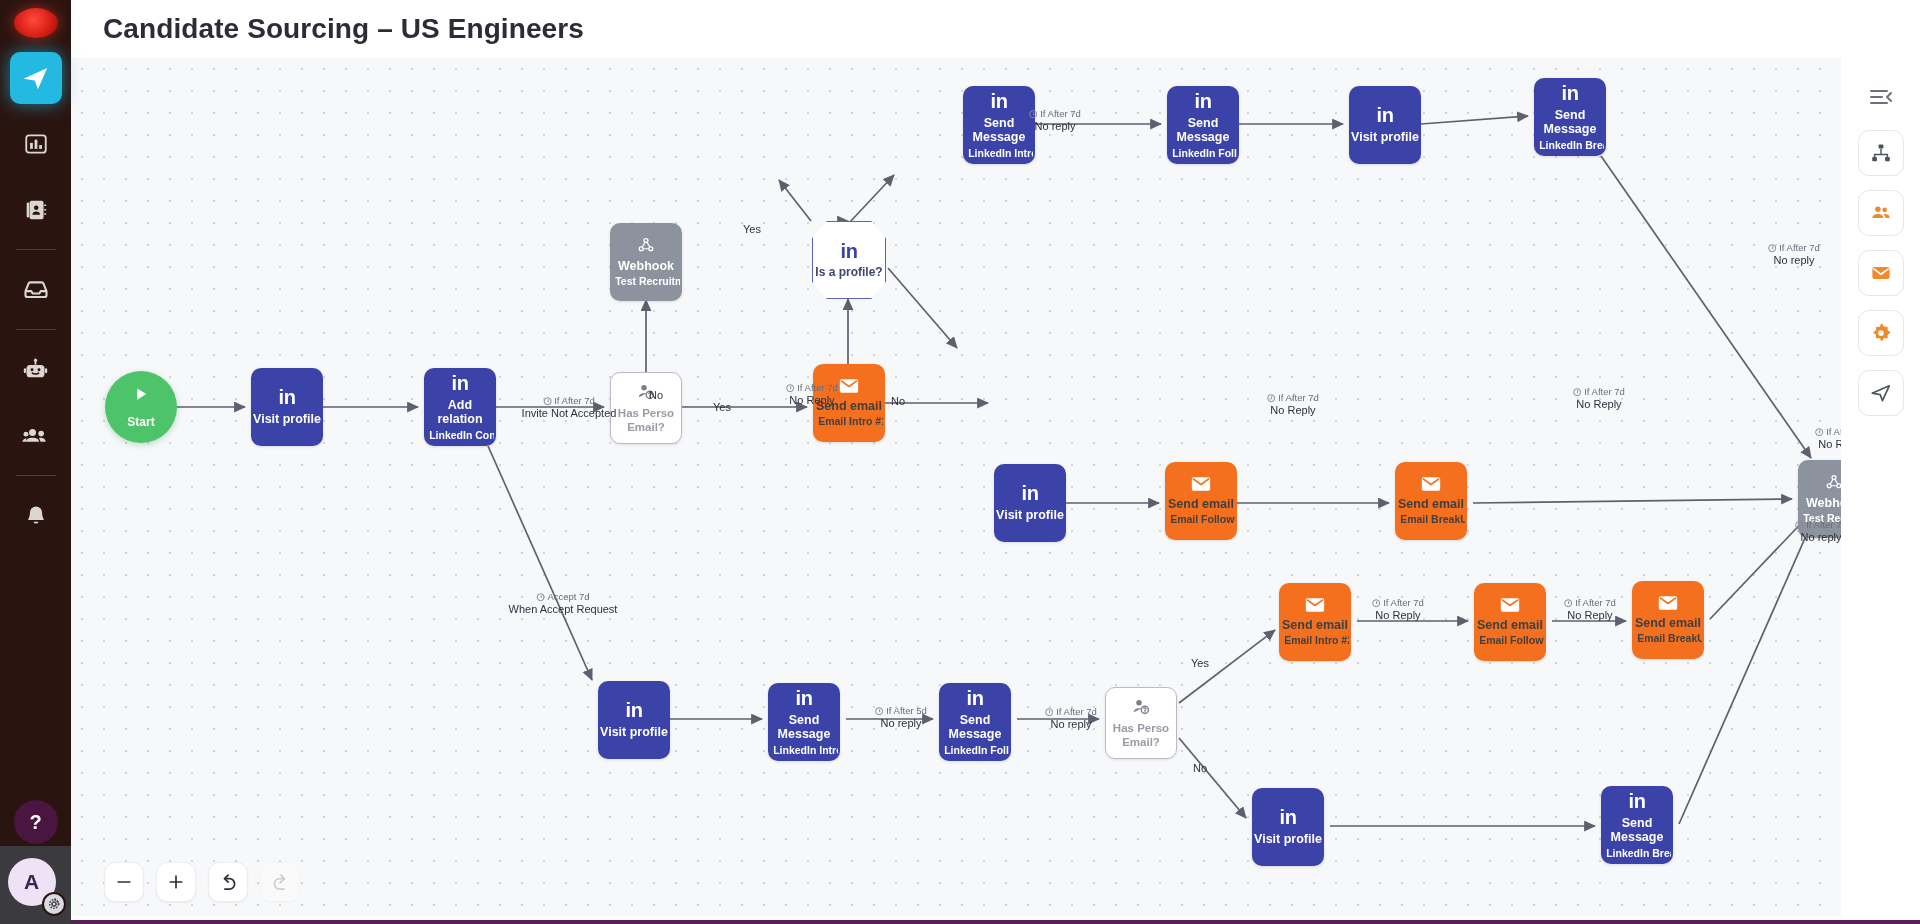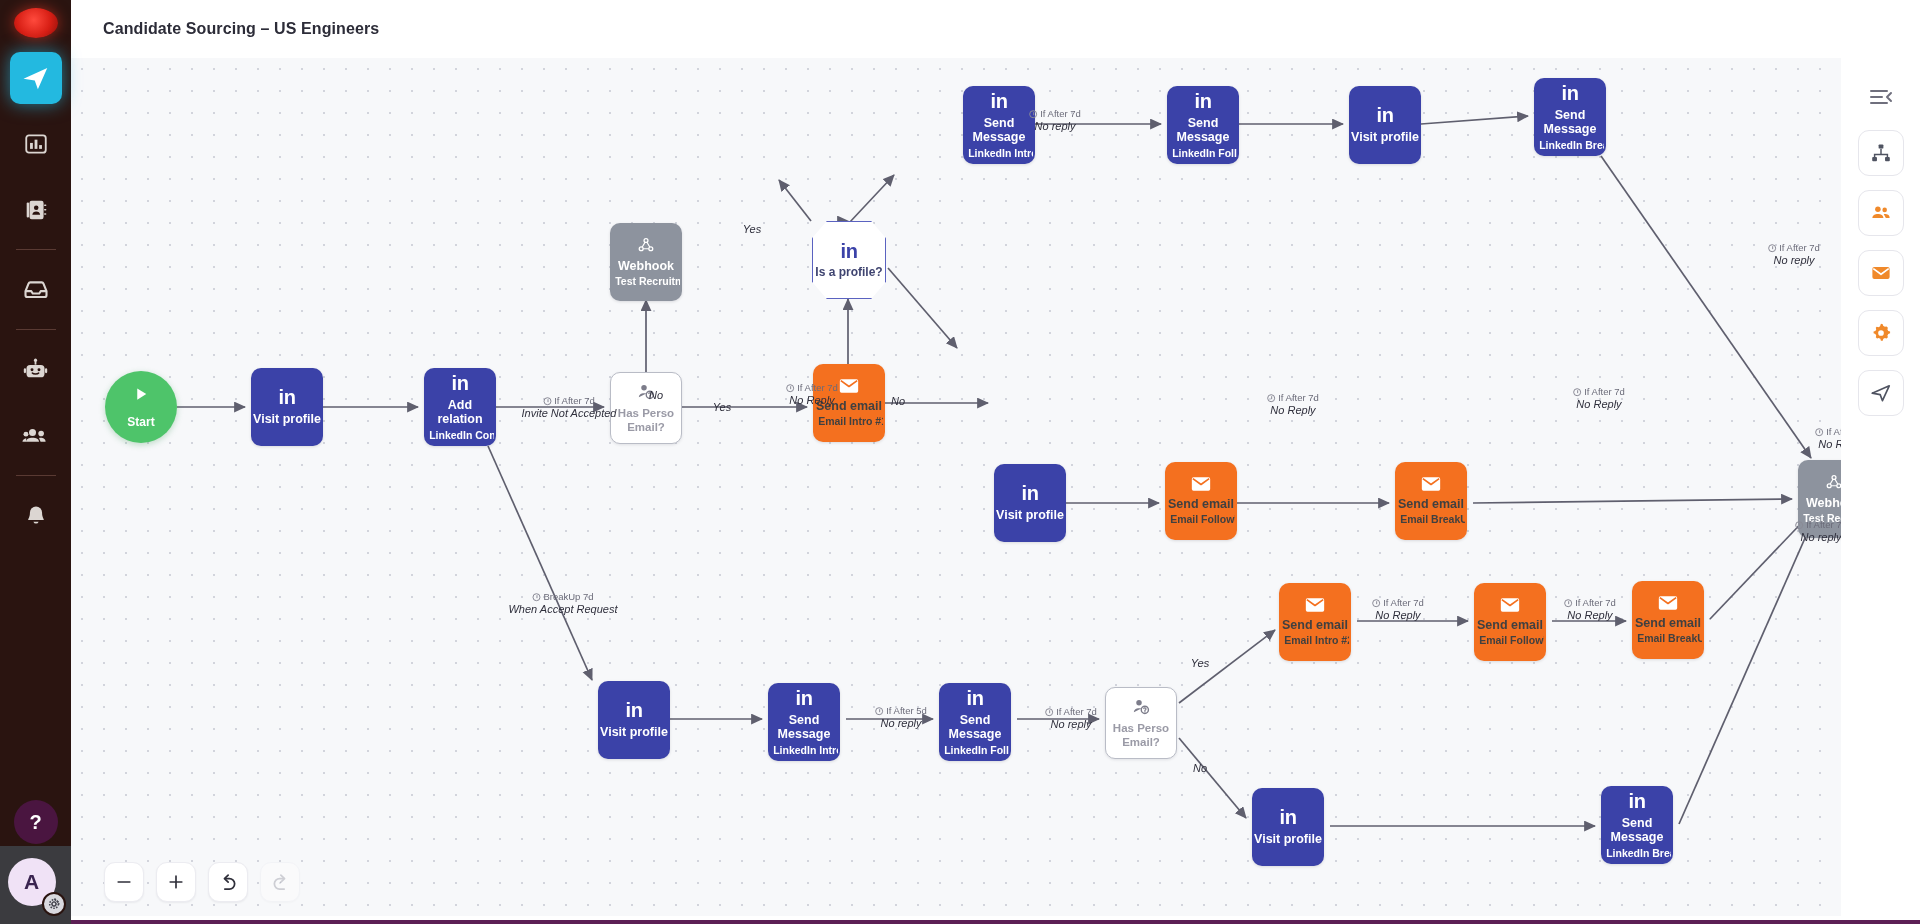--- a/index.html
+++ b/index.html
@@ -61,7 +61,7 @@
     display:flex;align-items:center;z-index:30;
   }
   .page-title{
-    margin-left:32px;font-size:16px;font-weight:700;color:#2c2c38;letter-spacing:.1px;
+    margin-left:32px;font-size:28px;font-weight:700;color:#2c2c38;letter-spacing:.1px;
   }
   .header-right{
     margin-left:auto;display:flex;align-items:center;gap:14px;margin-right:18px;

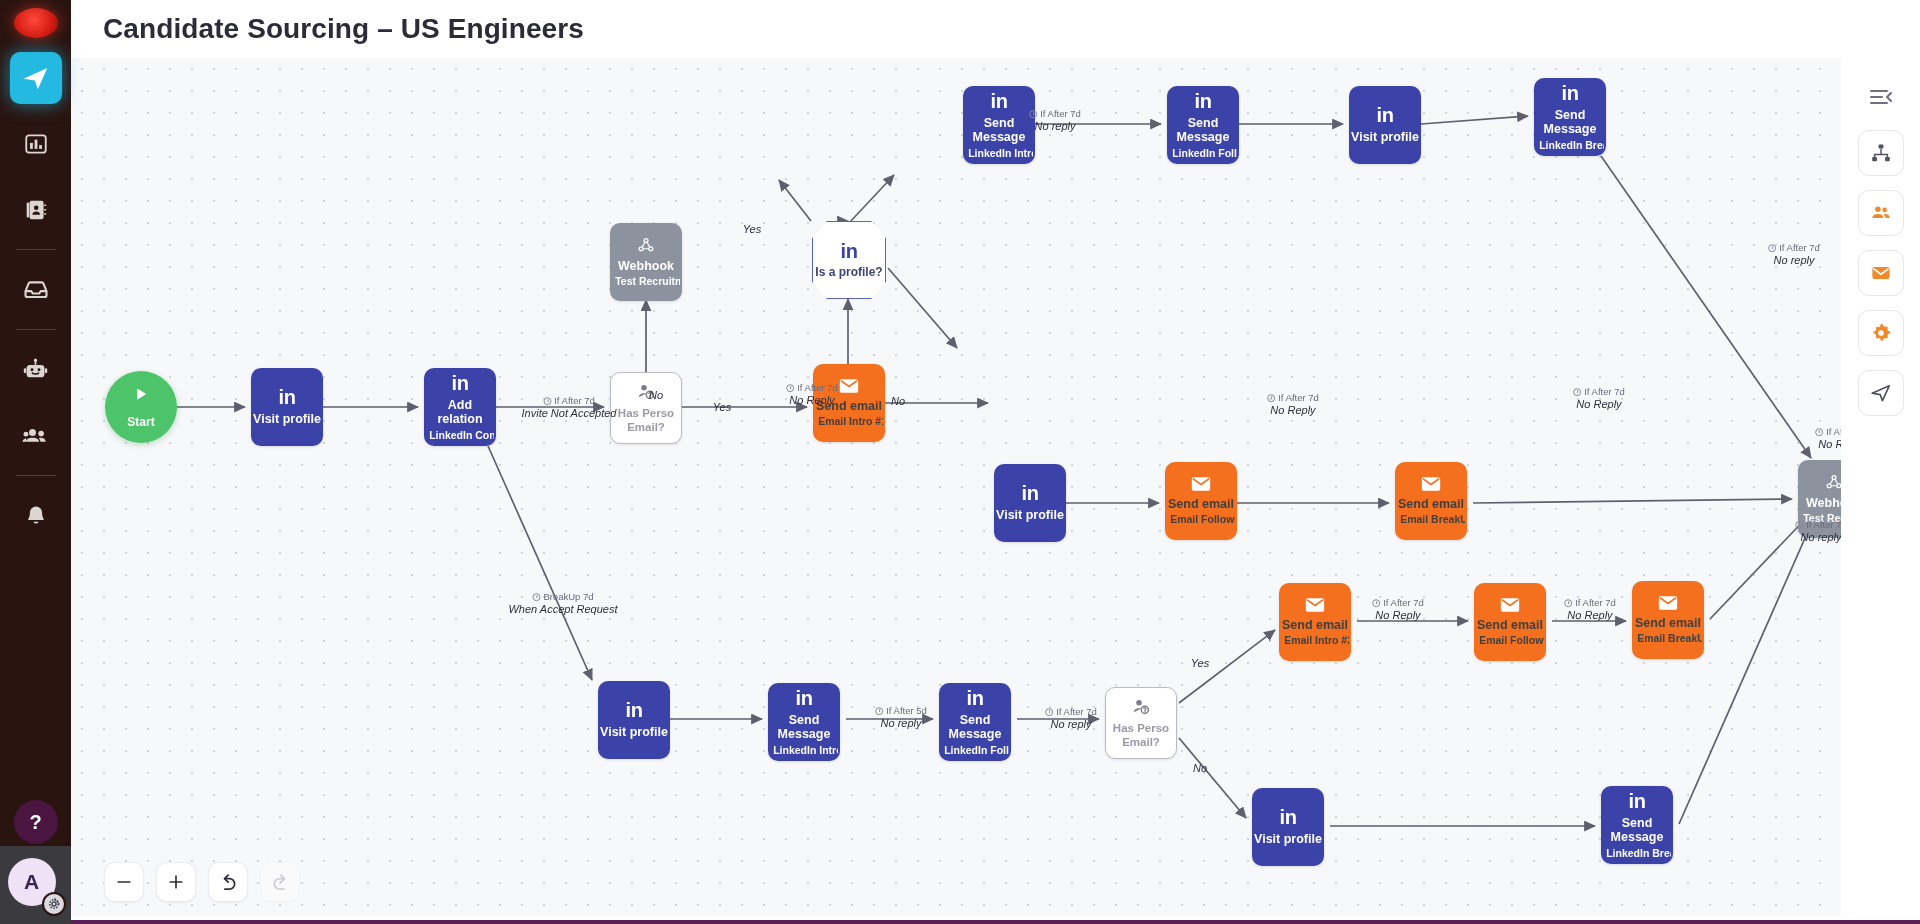--- a/index.html
+++ b/index.html
@@ -128,7 +128,7 @@
     font-size:9.5px;color:#6b6b79;display:flex;align-items:center;
     justify-content:center;gap:3px;
   }
-  .elabel .l-main{ font-size:11px;color:#2f2f3c;font-style:italic; }
+  .elabel .l-main{ font-size:11px;color:#2f2f3c; }
   .clock{ display:inline-block;width:8px;height:8px;border:1.2px solid #8a8a96;border-radius:50%;position:relative; }
   .clock::after{ content:"";position:absolute;left:3px;top:1.4px;width:1px;height:2.6px;background:#8a8a96; }
 

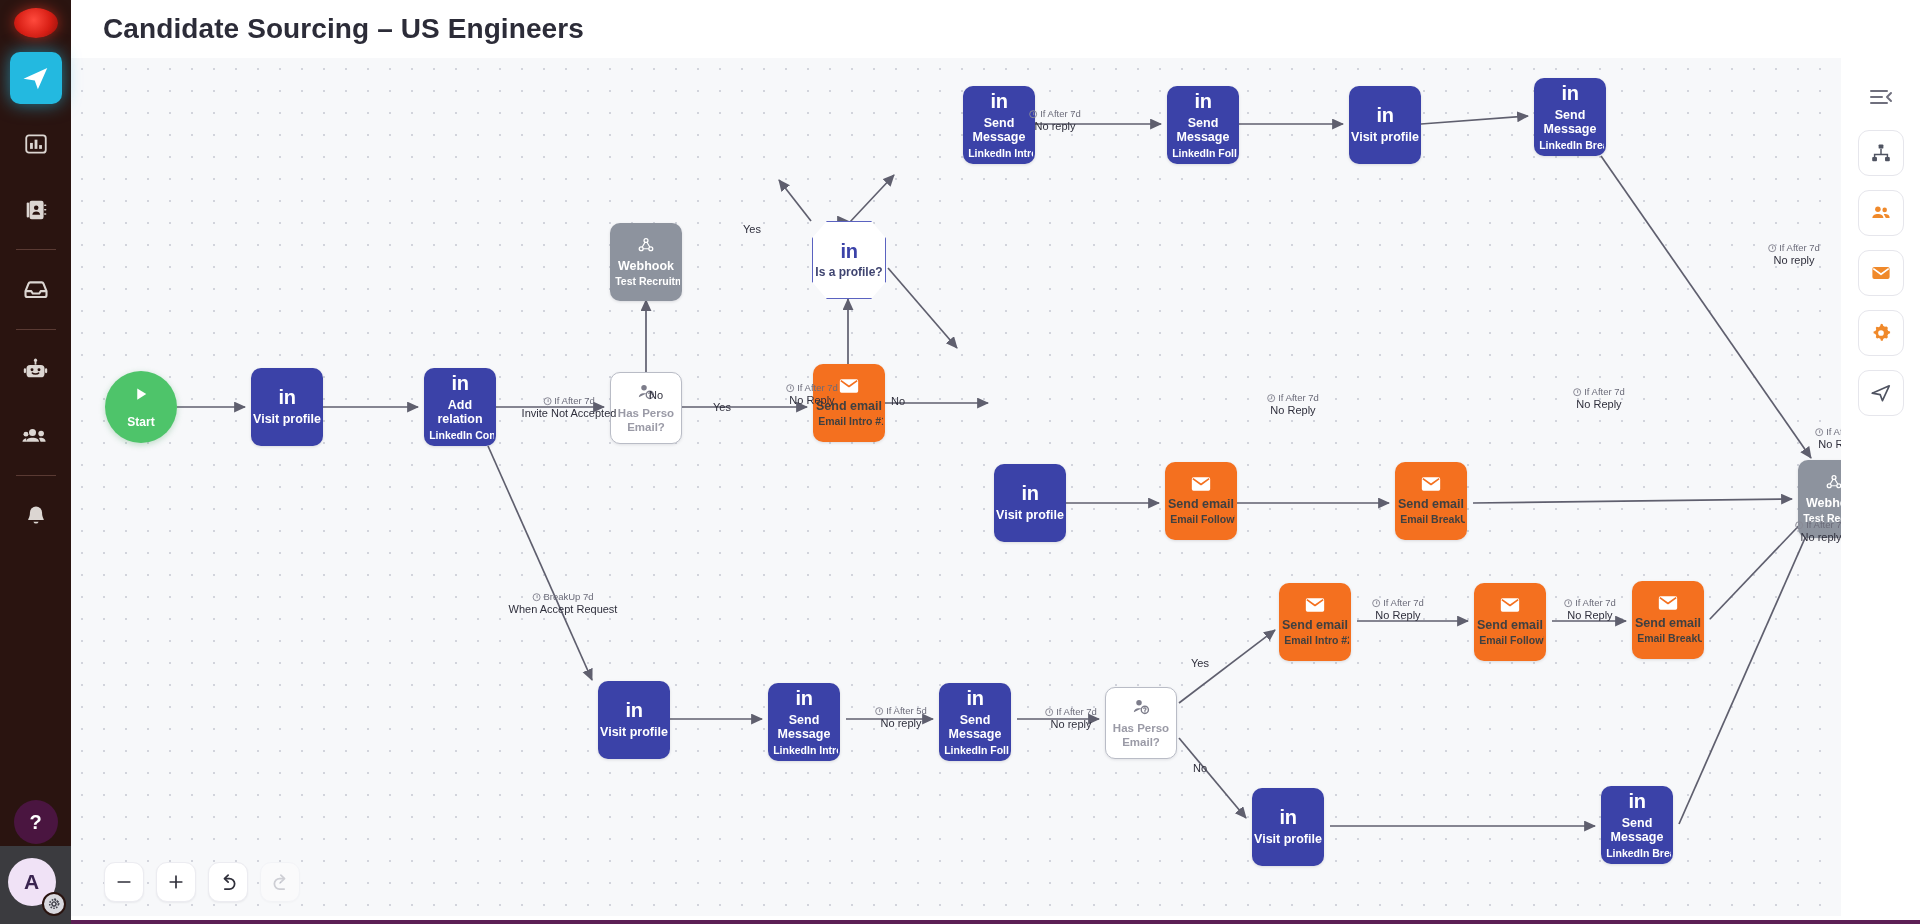--- a/index.html
+++ b/index.html
@@ -603,7 +603,7 @@
         <div class="elabel" style="left: 492px; top: 546px;">
           <div class="l-top">
             <span class="clock"></span>
-            <span>BreakUp 7d</span>
+            <span>Accept 7d</span>
           </div>
           <div class="l-main">When Accept Request</div>
         </div>

